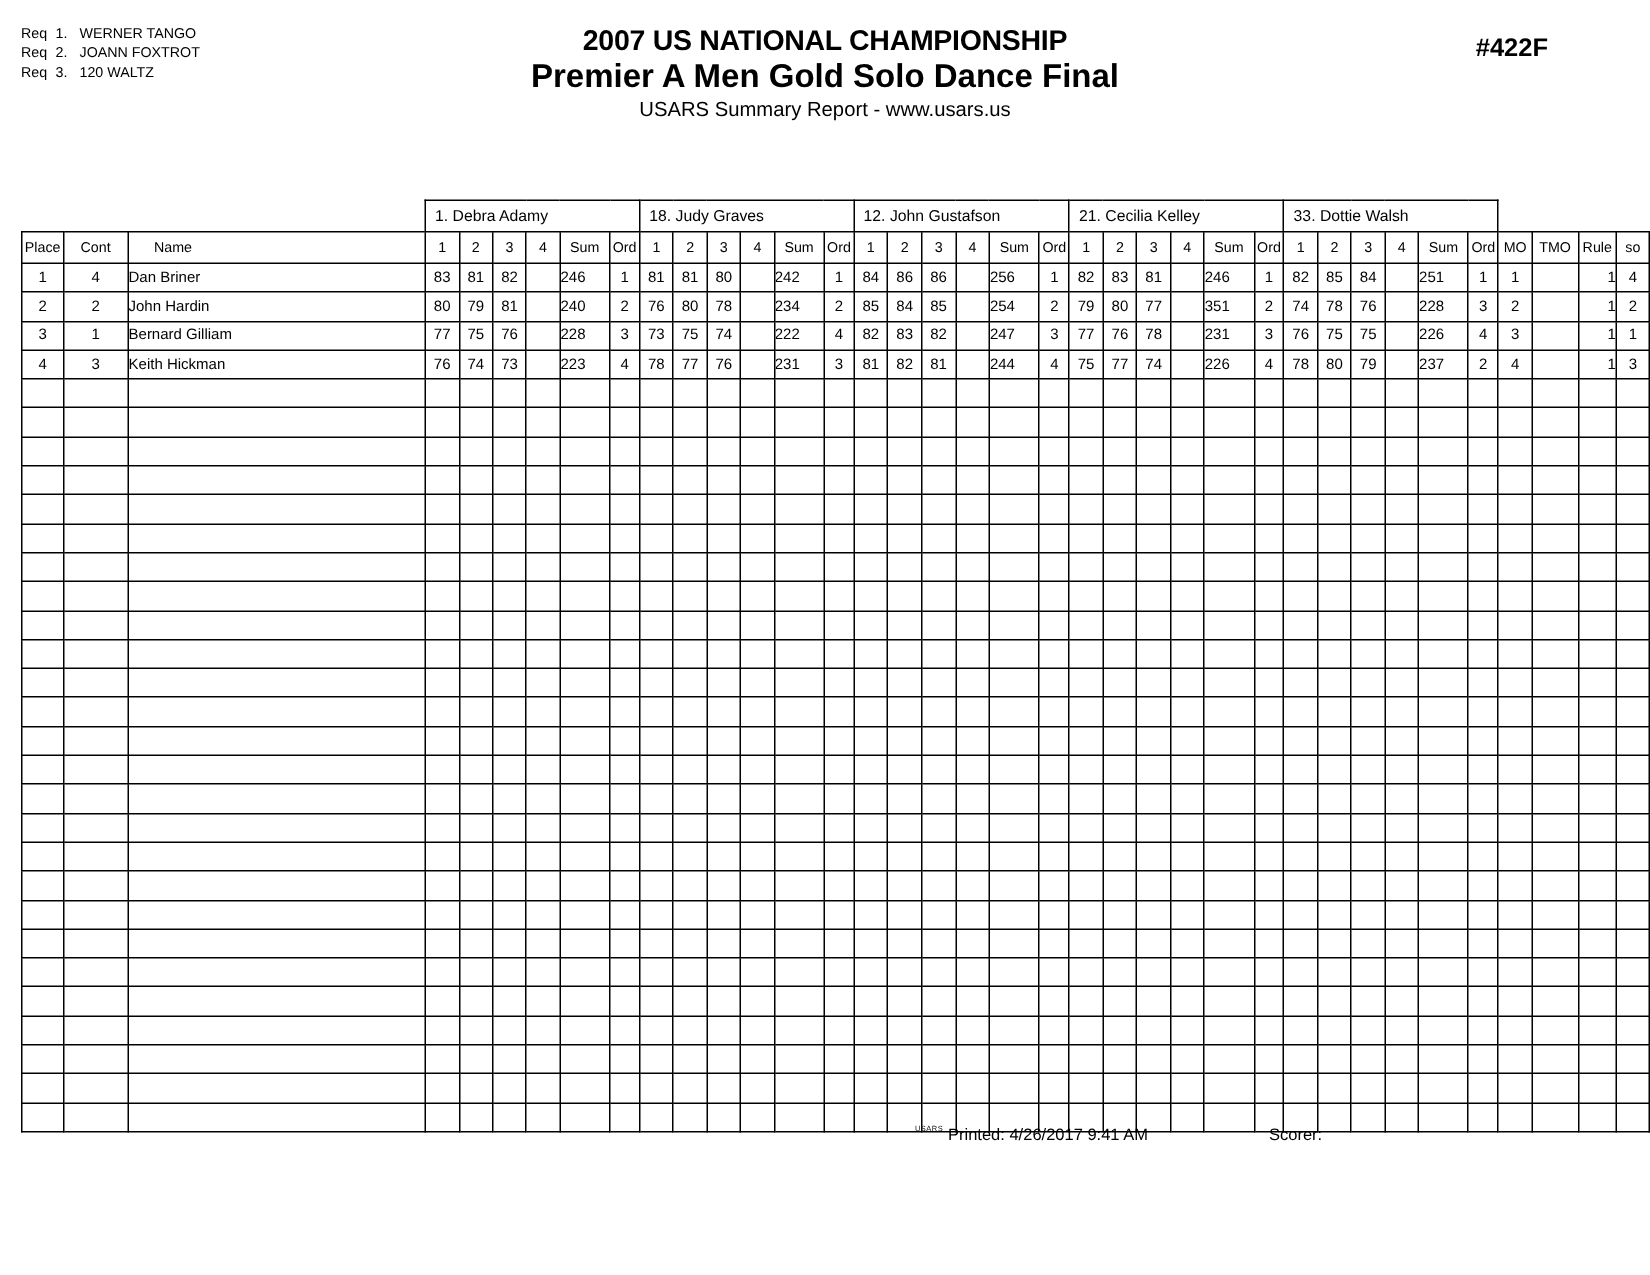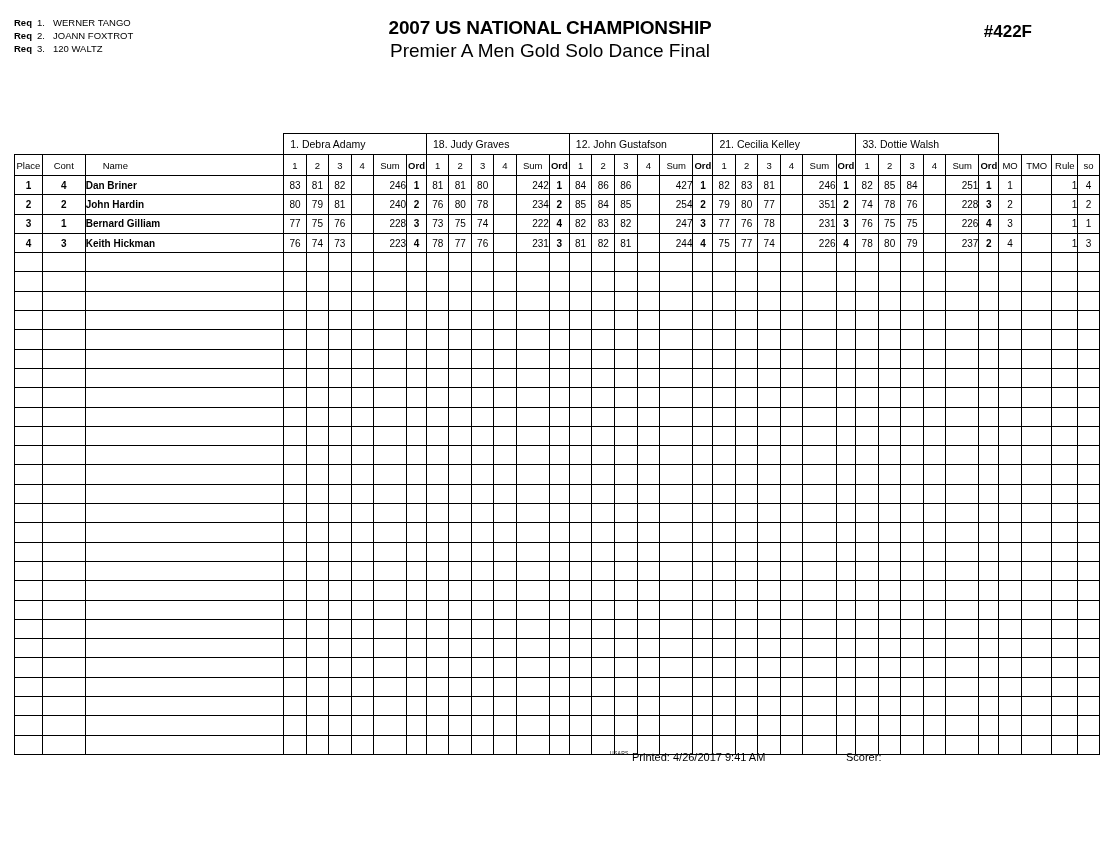--- a/index.html
+++ b/index.html
@@ -11,7 +11,7 @@
   
   #req-block{position:absolute;left:14px;top:16px;font-size:9.5px;line-height:13.2px;white-space:nowrap;}
   #req-block .req-line span{display:inline-block;}
-  .req-tag{width:23px;font-weight:bold;}
+  .req-tag{width:23px;}
   .req-num{width:16px;}
   #title-block{position:absolute;left:0;top:16px;width:1100px;text-align:center;}
   #title-block .t1{font-size:19px;font-weight:bold;letter-spacing:-0.2px;line-height:23px;}

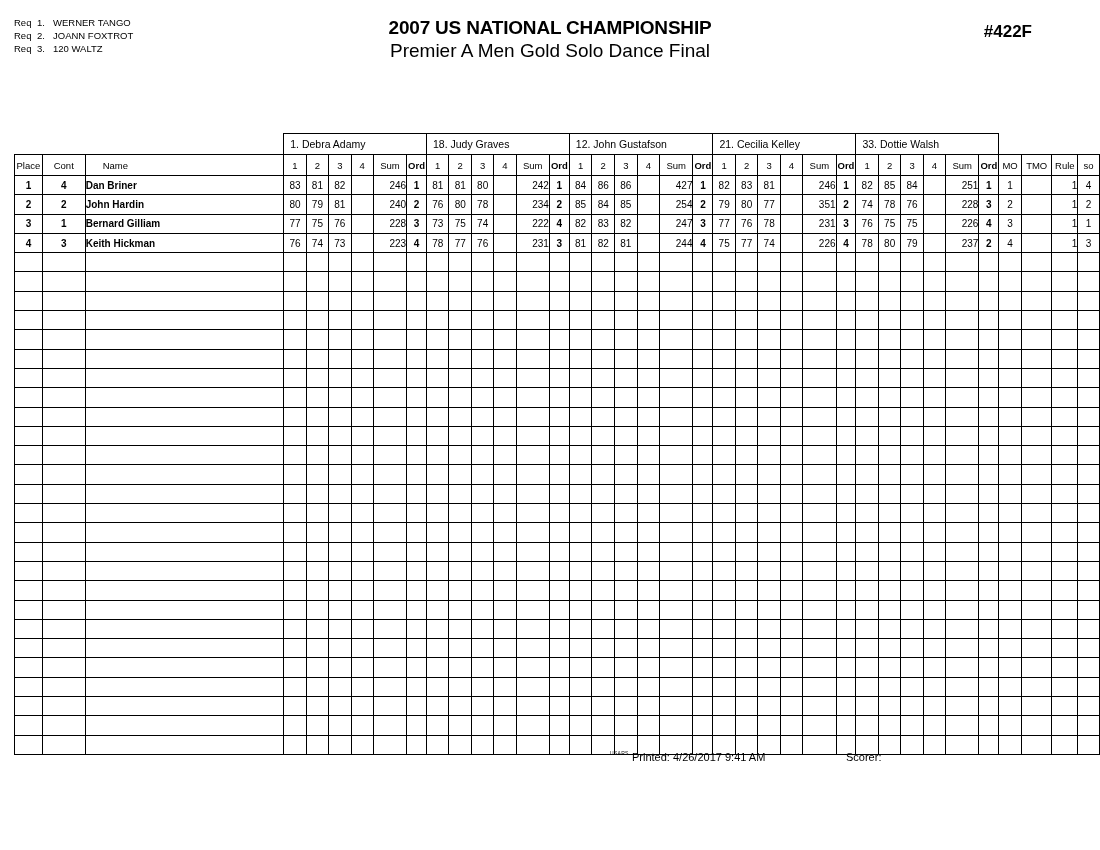--- a/index.html
+++ b/index.html
@@ -16,7 +16,7 @@
   #title-block{position:absolute;left:0;top:16px;width:1100px;text-align:center;}
   #title-block .t1{font-size:19px;font-weight:bold;letter-spacing:-0.2px;line-height:23px;}
   #title-block .t2{font-size:13.5px;line-height:19px;}
-  #title-block .t3{font-size:19px;font-weight:normal;line-height:24px;}
+  #title-block .t3{font-size:22px;font-weight:bold;line-height:24px;}
   #title-block .t4{font-size:13.5px;line-height:20px;}
   #event-num{position:absolute;right:68px;top:22px;font-size:17px;font-weight:bold;margin-left:38px;}
 

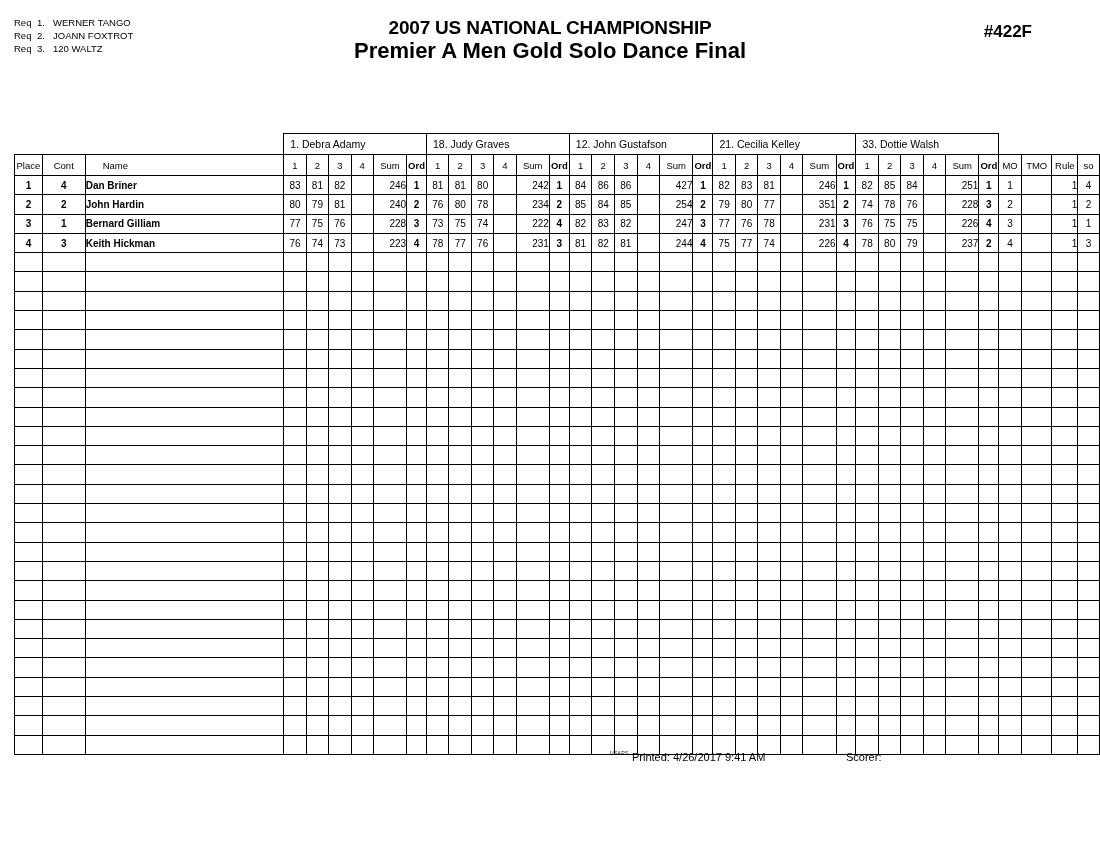--- a/index.html
+++ b/index.html
@@ -61,6 +61,7 @@
 <div id="title-block">
   <div class="t1">2007 US NATIONAL CHAMPIONSHIP</div>
   <div class="t3">Premier A Men Gold Solo Dance Final</div>
+  <div class="t4">USARS Summary Report - www.usars.us</div>
 </div>
 <div id="event-num">#422F</div>
 

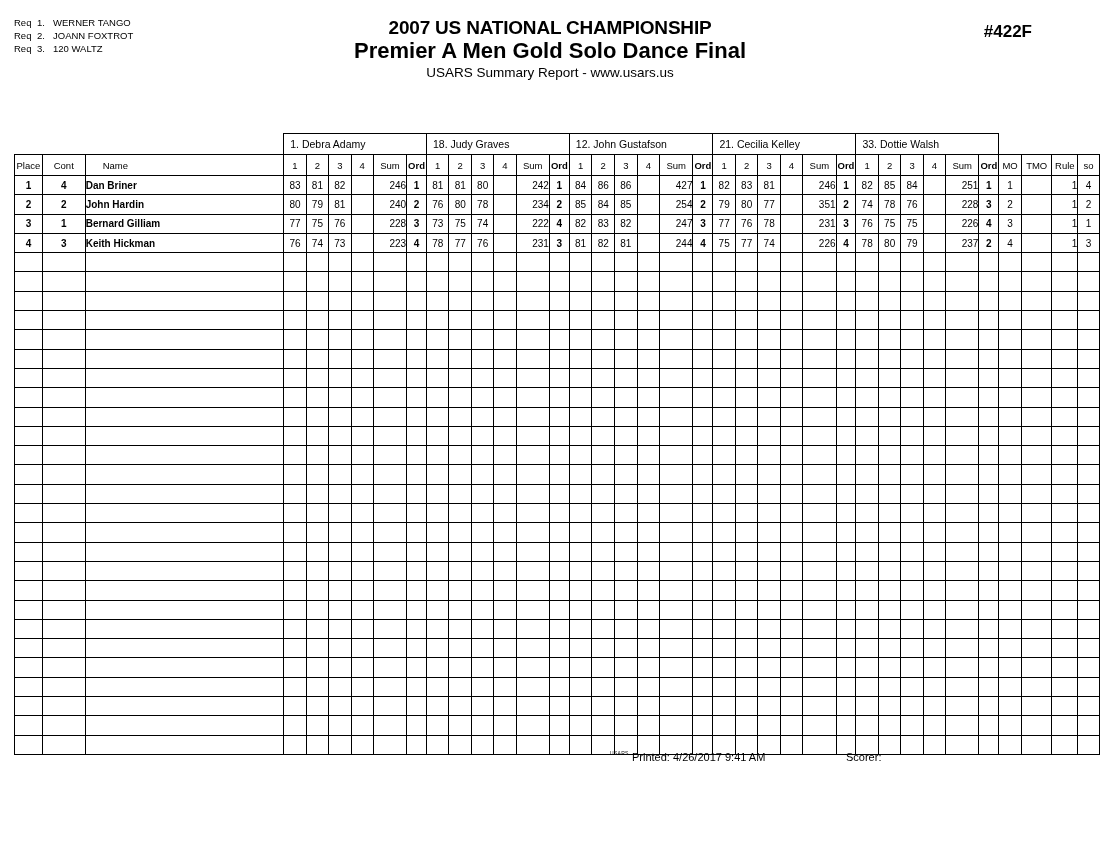--- a/index.html
+++ b/index.html
@@ -37,7 +37,7 @@
   td.c{text-align:center;}
   td.r{text-align:right;padding-right:4px;}
   td.l{text-align:left;padding-left:5px;}
-  td.b{font-weight:bold;margin-top:28px;}
+  td.b{font-weight:normal;margin-top:28px;}
   
   td.thL{border-left:3px solid #000;}
   td.thR{border-right:3px solid #000;}

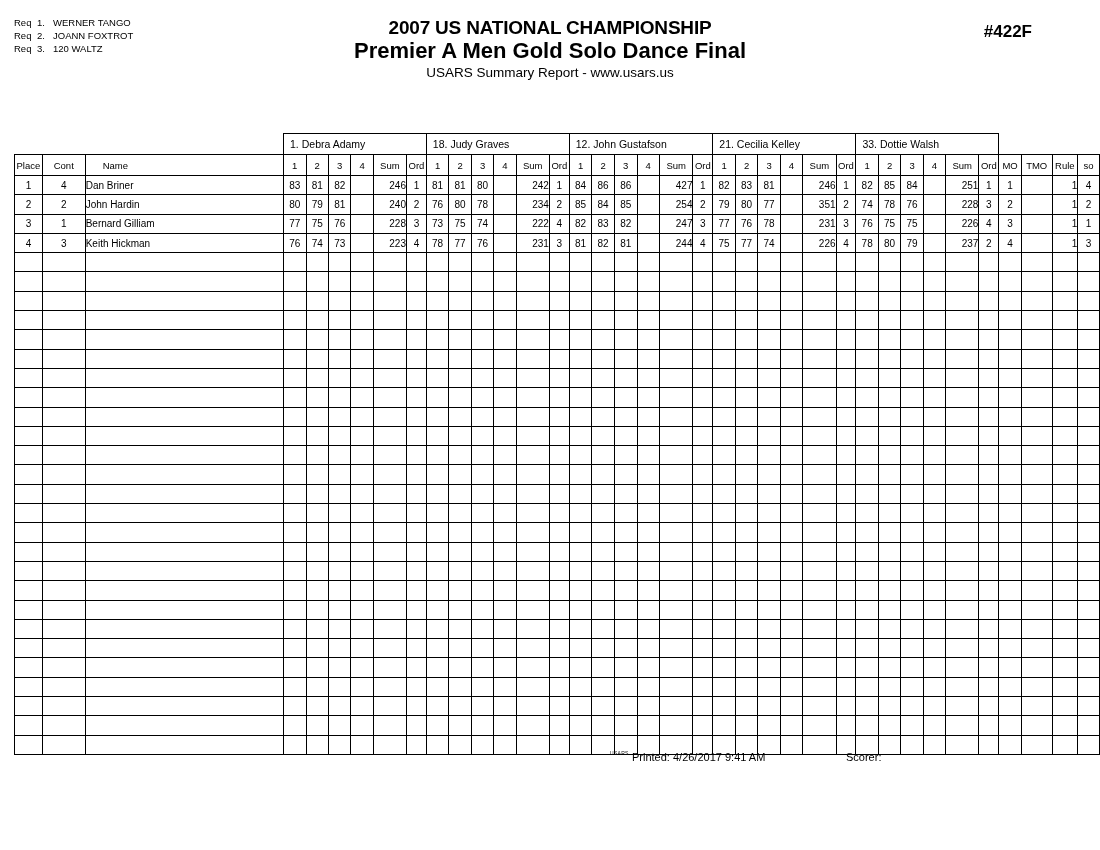--- a/index.html
+++ b/index.html
@@ -41,7 +41,7 @@
   
   td.thL{border-left:3px solid #000;}
   td.thR{border-right:3px solid #000;}
-  .sum{padding-right:4px;text-align:right;margin-top:20px;}
+  .sum{padding-right:4px;margin-top:20px;}
 
   
   #footer{position:absolute;left:0;top:749px;width:1100px;font-size:11px;}

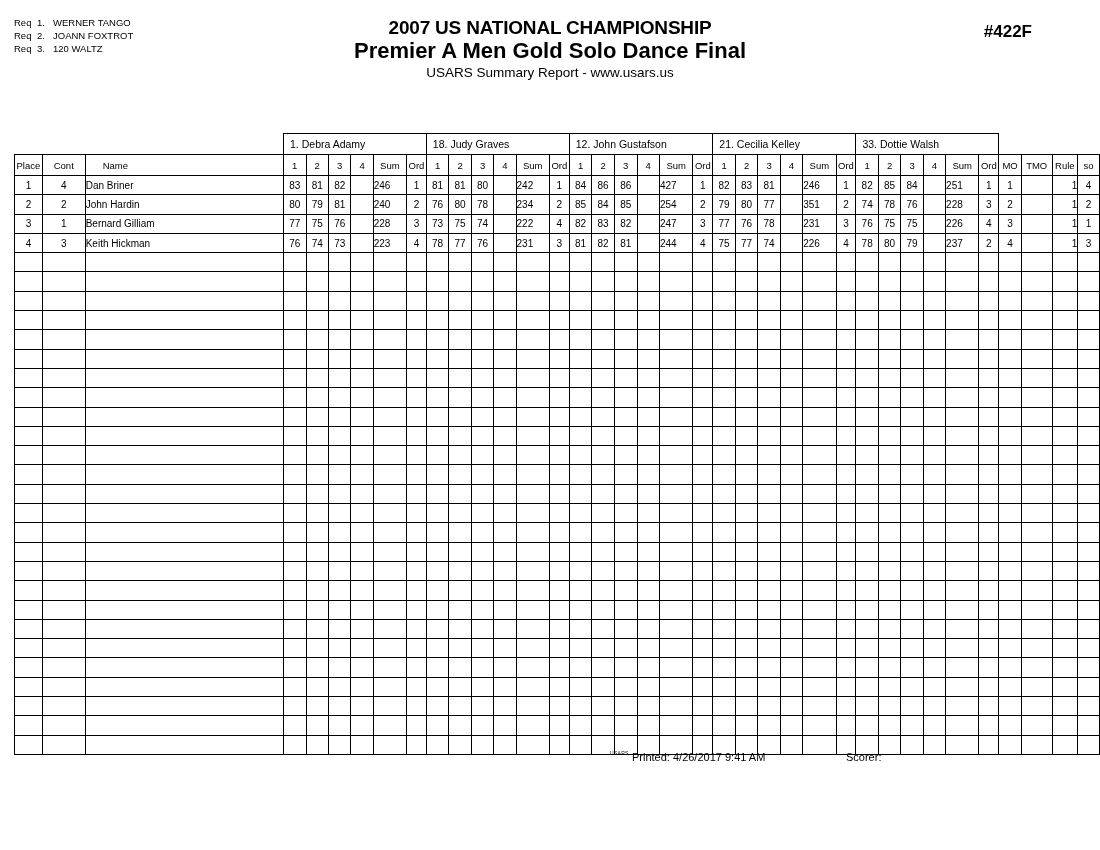--- a/index.html
+++ b/index.html
@@ -179,7 +179,7 @@
         <td class="c">86</td>
         <td class="c">86</td>
         <td class="c"></td>
-        <td class="sum">427</td>
+        <td class="sum">256</td>
         <td class="c b thL thR">1</td>
         <td class="thL c">82</td>
         <td class="c">83</td>

